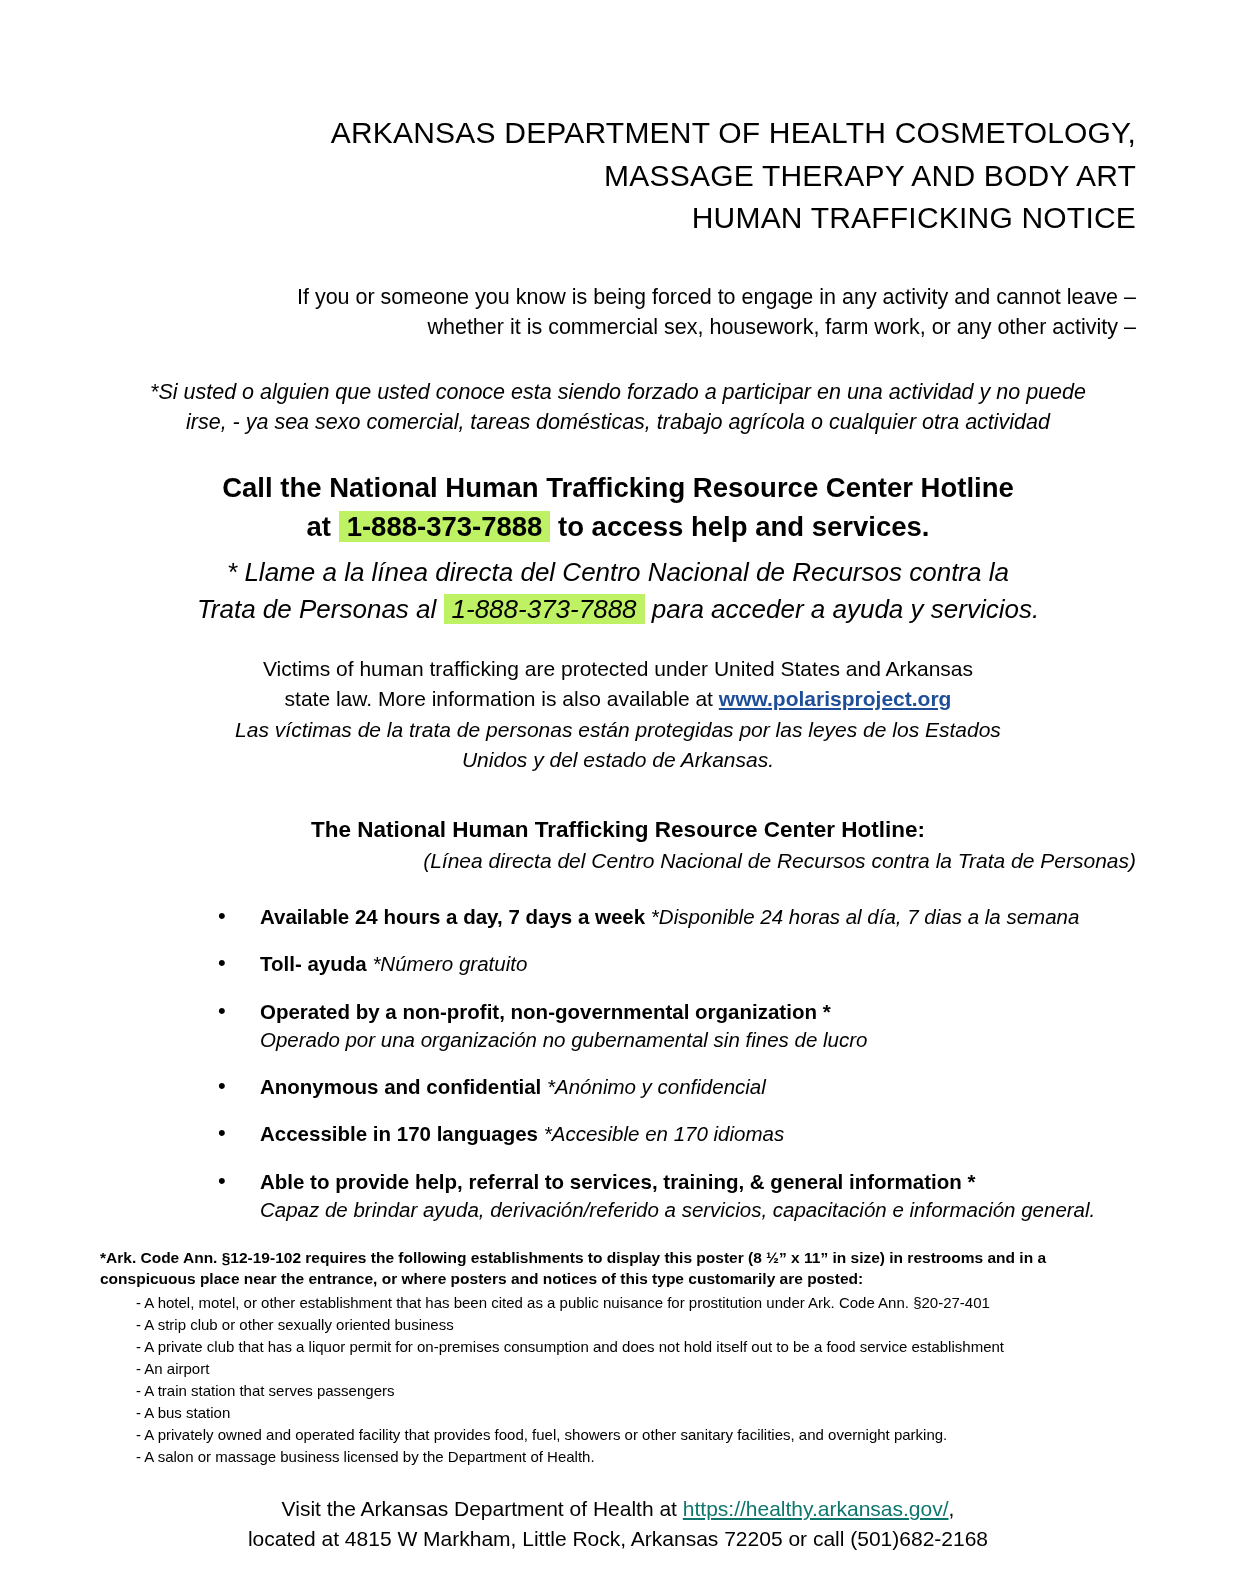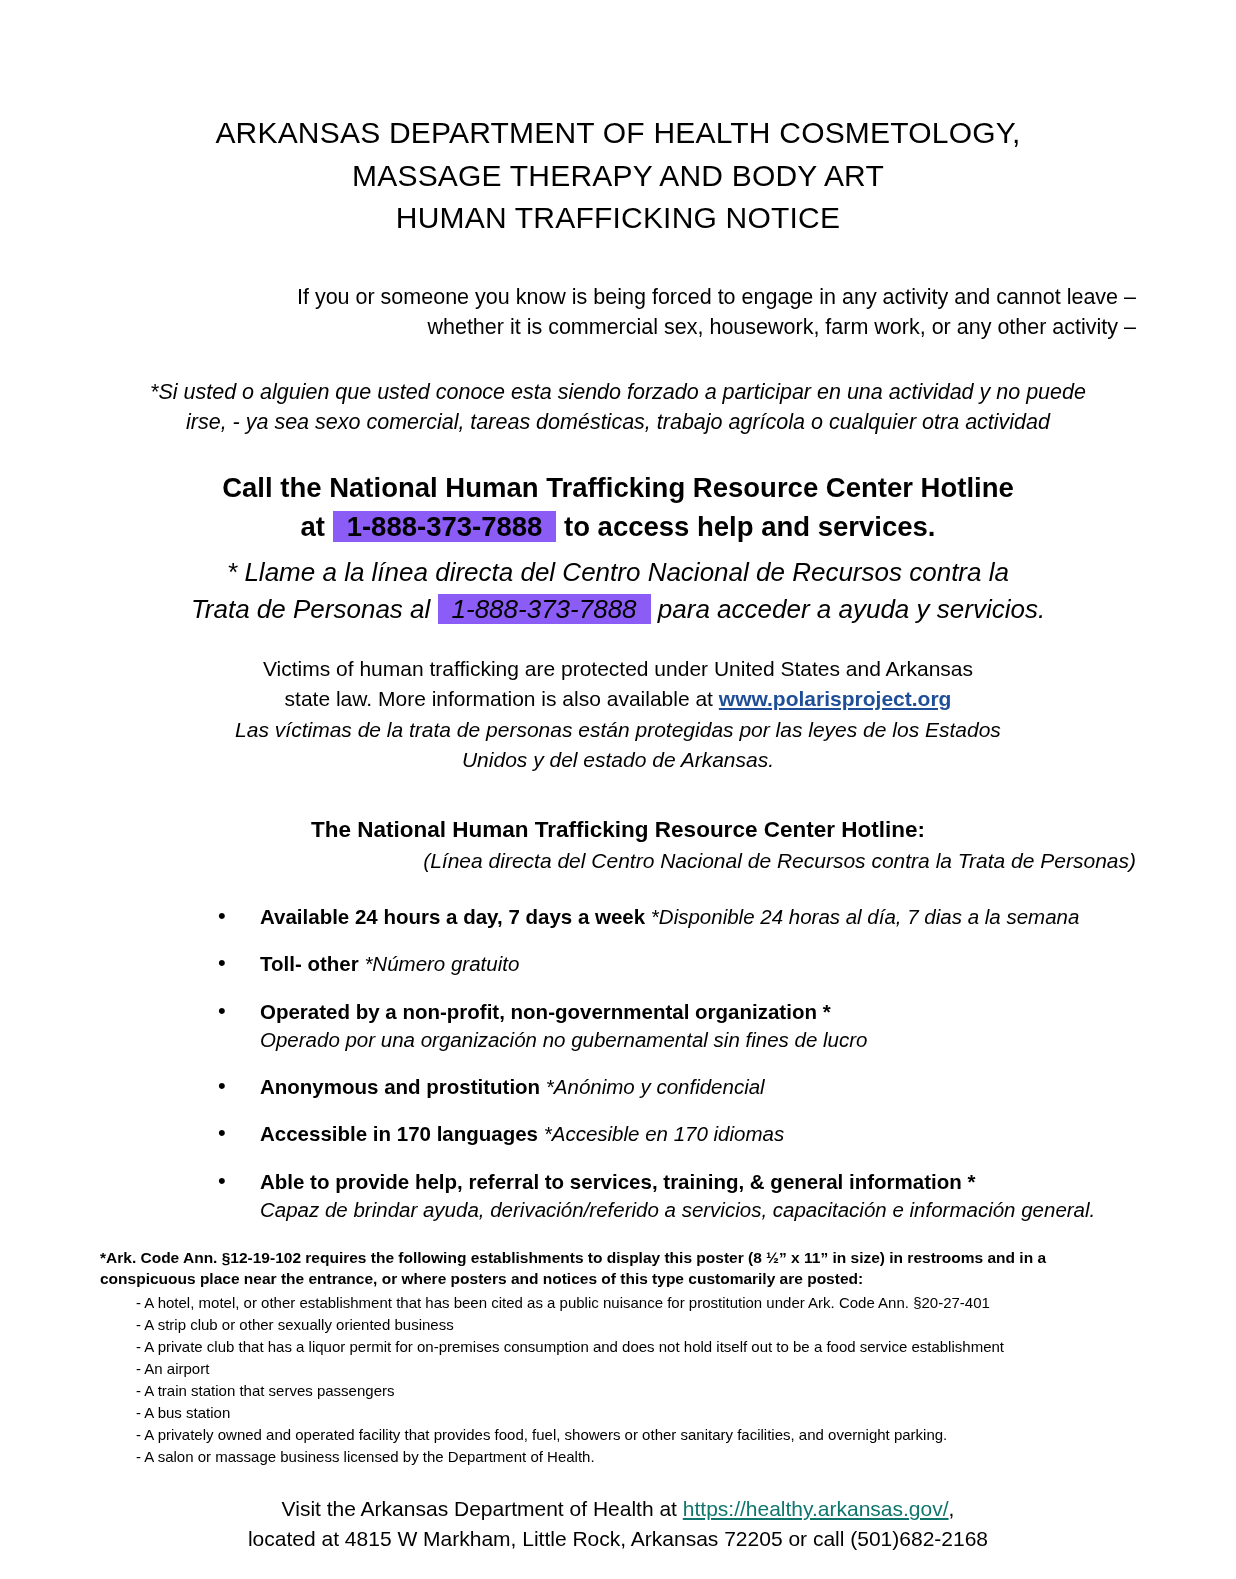--- a/index.html
+++ b/index.html
@@ -25,7 +25,7 @@
 
   
   .title {
-    text-align: center;
+    text-align: right;
     font-size: 30px;
     line-height: 1.42;
     letter-spacing: 0.2px;

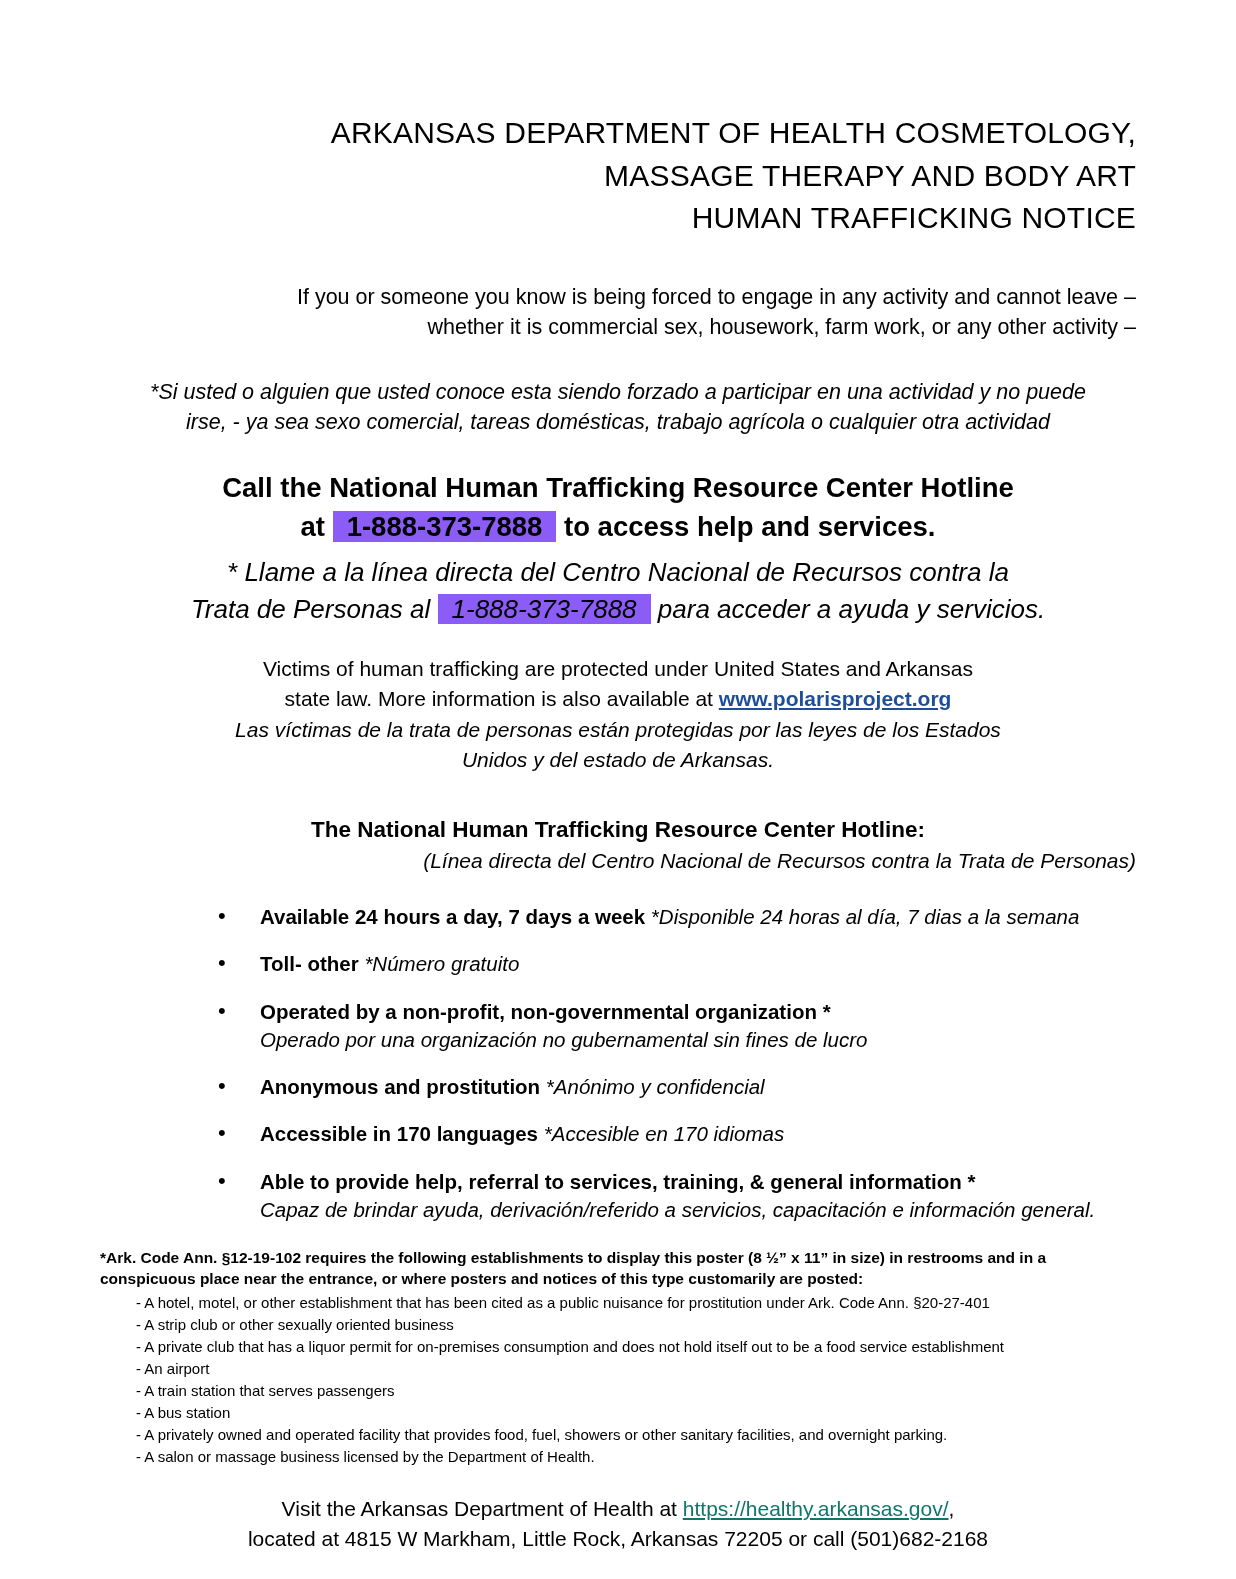--- a/index.html
+++ b/index.html
@@ -66,8 +66,8 @@
     margin-top: 8px;
   }
   .hl {
-    background: #8b5cf6;
-    padding: 0 14px;
+    background: #bef264;
+    padding: 0 8px;
   }
 
   

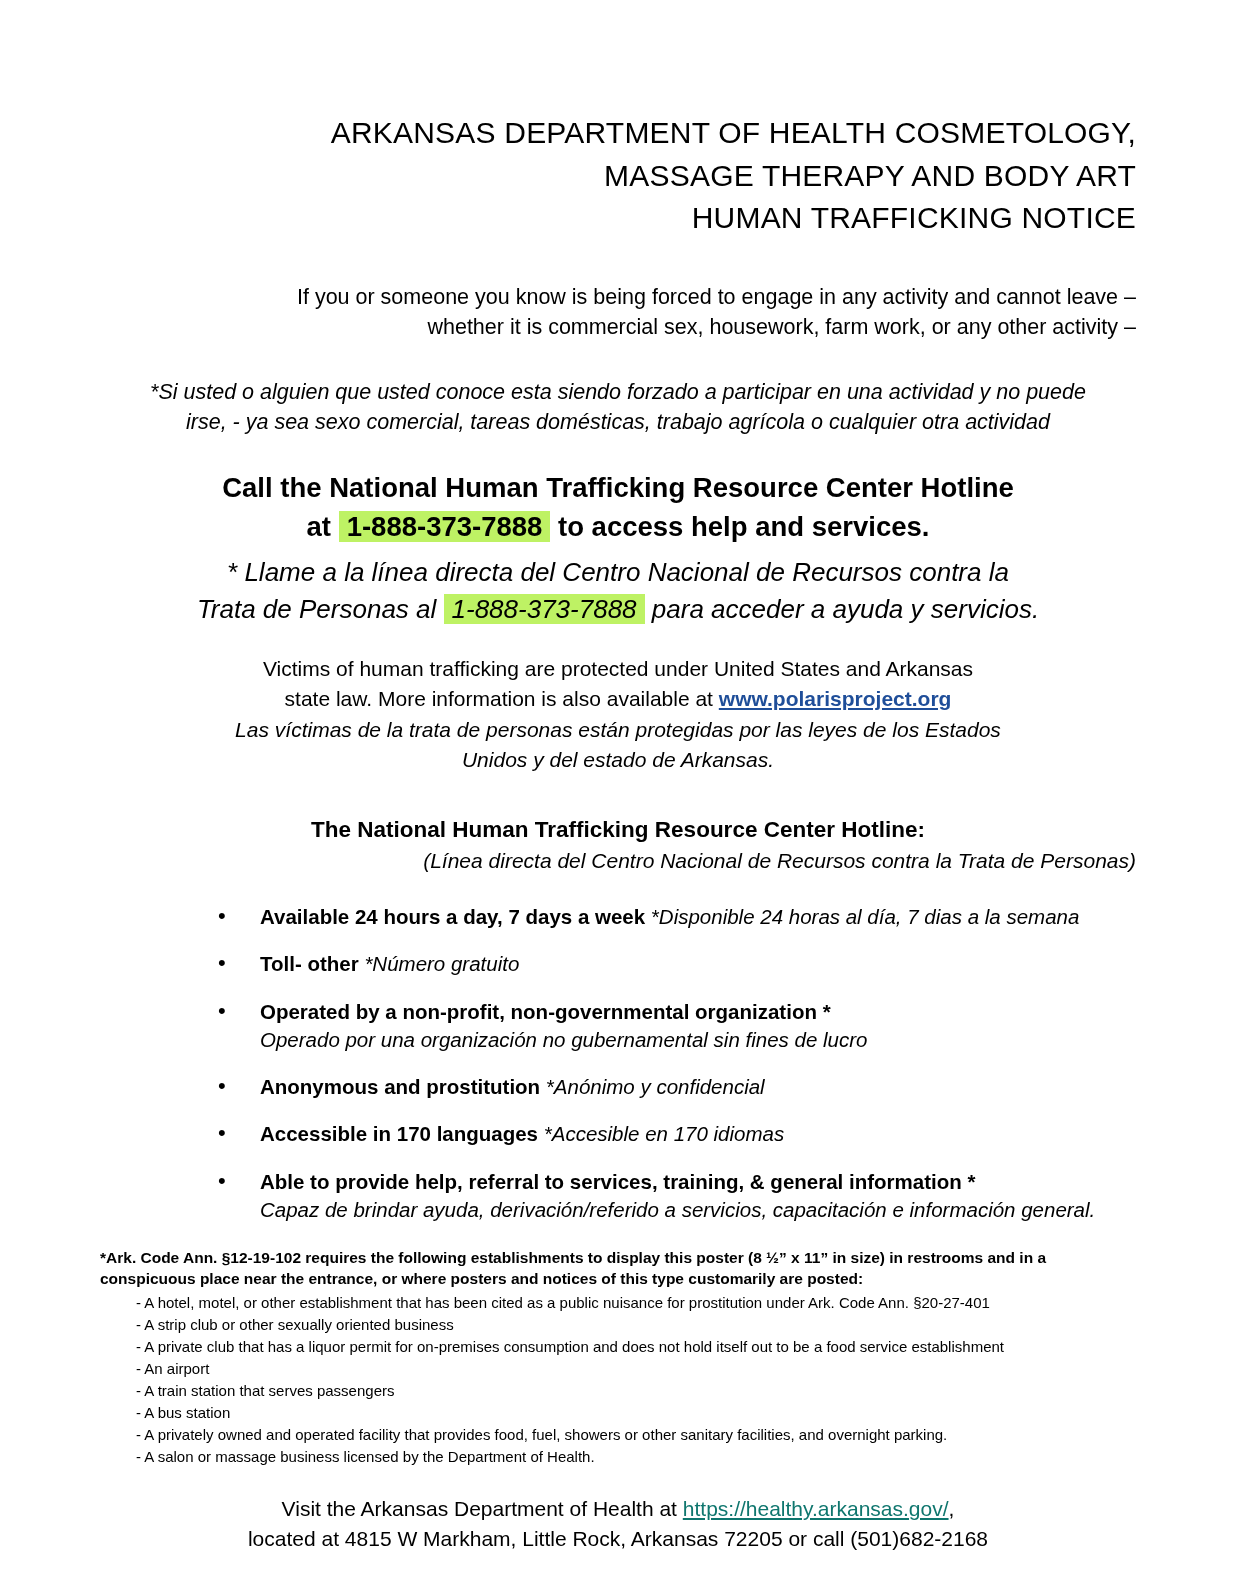--- a/index.html
+++ b/index.html
@@ -224,7 +224,7 @@
       <span class="b">Available 24 hours a day, 7 days a week</span><span class="i"> *Disponible 24 horas al día, 7 dias a la semana</span>
     </li>
     <li>
-      <span class="b">Toll- other</span><span class="i"> *Número gratuito</span>
+      <span class="b">Toll- ayuda</span><span class="i"> *Número gratuito</span>
     </li>
     <li>
       <span class="b">Operated by a non-profit, non-governmental organization *</span>

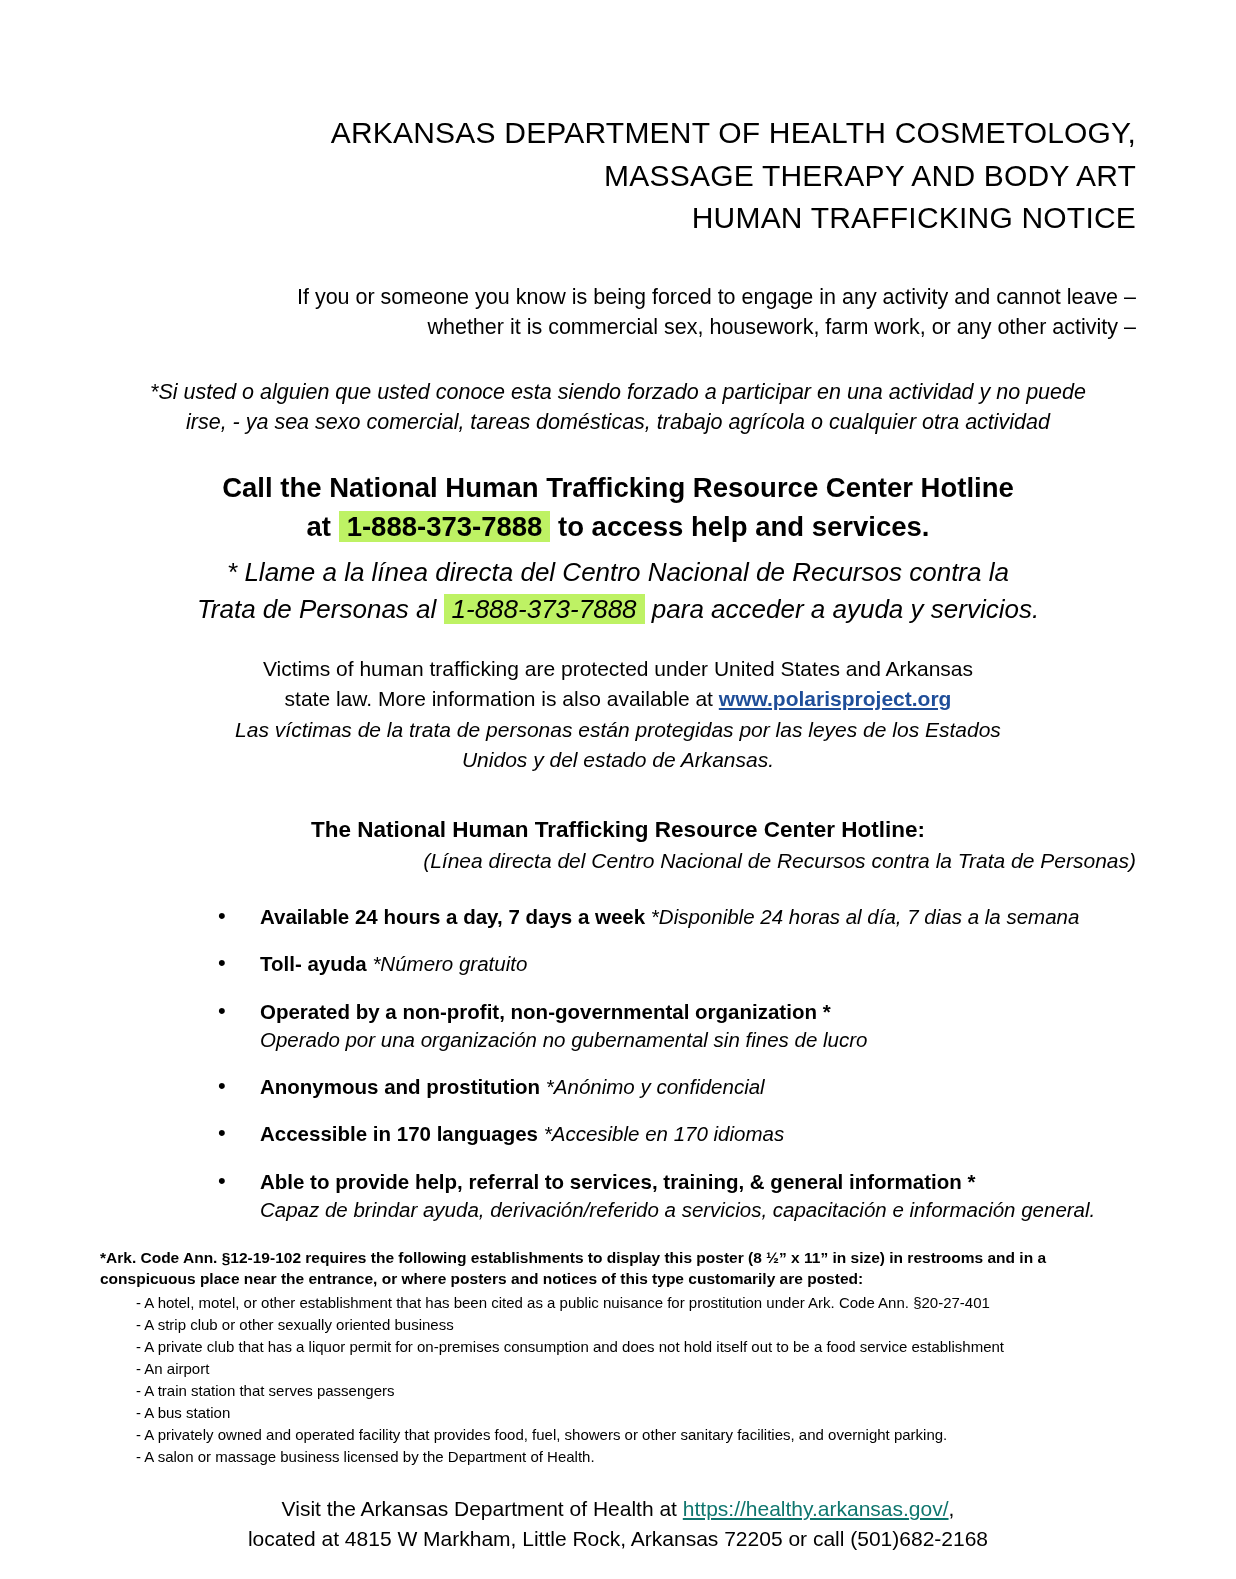--- a/index.html
+++ b/index.html
@@ -231,7 +231,7 @@
       <span class="sub-it">Operado por una organización no gubernamental sin fines de lucro</span>
     </li>
     <li>
-      <span class="b">Anonymous and prostitution</span><span class="i"> *Anónimo y confidencial</span>
+      <span class="b">Anonymous and confidential</span><span class="i"> *Anónimo y confidencial</span>
     </li>
     <li>
       <span class="b">Accessible in 170 languages</span><span class="i"> *Accesible en 170 idiomas</span>

